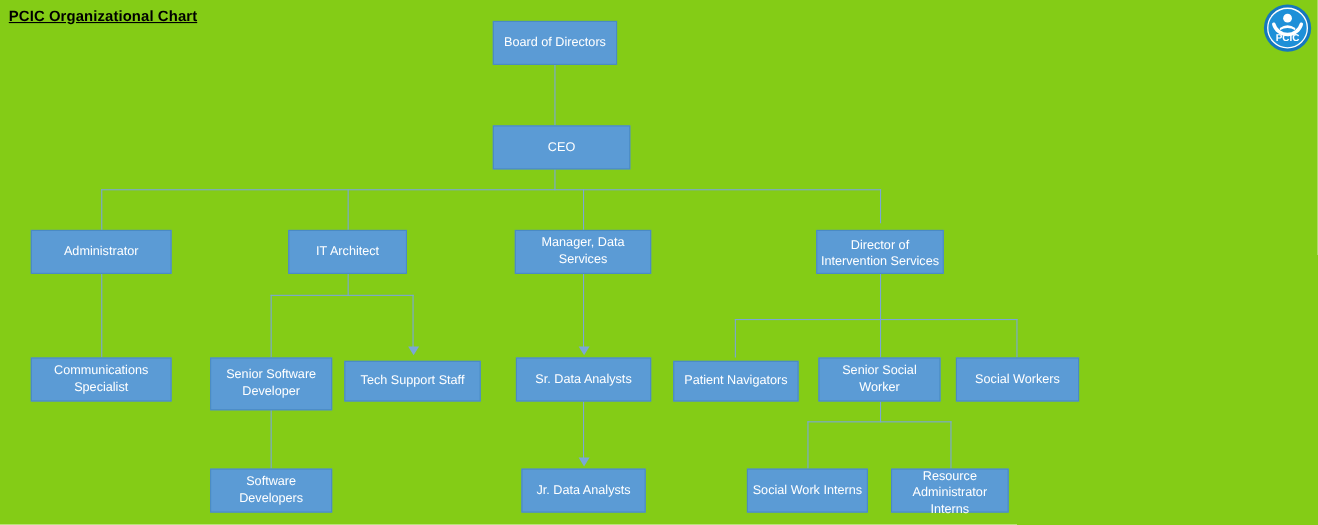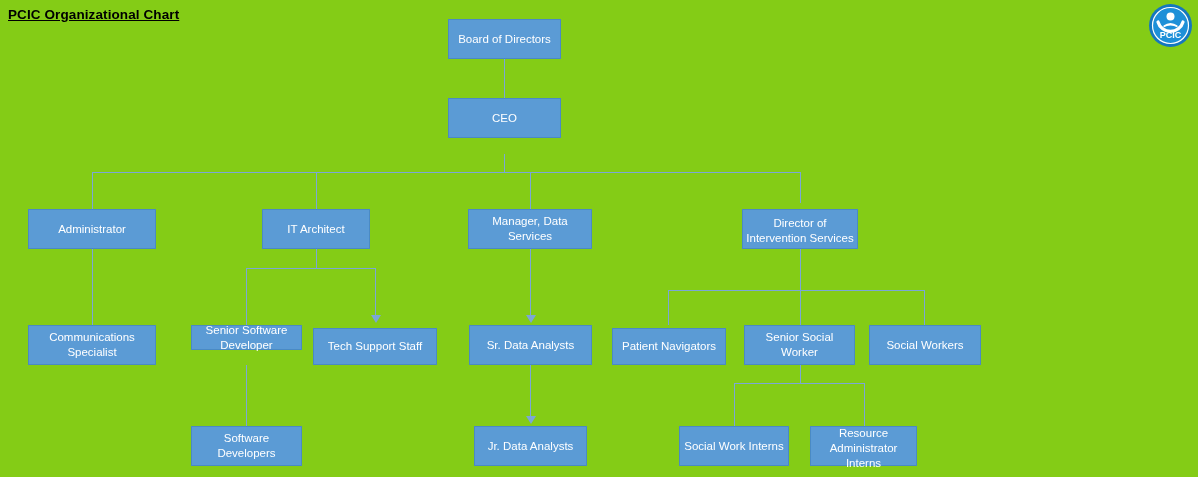--- a/index.html
+++ b/index.html
@@ -138,7 +138,7 @@
     <span class="label">Board of Directors</span>
   </div>
 
-  <div class="node" style="left:448px; top:98px; width:113px; height:40px;">
+  <div class="node" style="left:448px; top:114px; width:125px; height:40px;">
     <span class="label">CEO</span>
   </div>
 

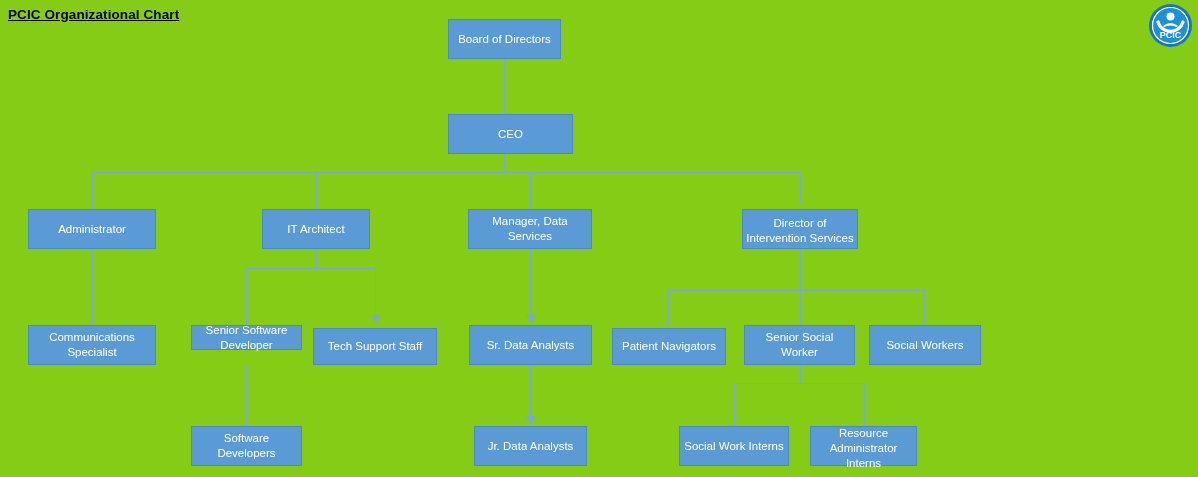--- a/index.html
+++ b/index.html
@@ -162,7 +162,7 @@
     <span class="label">Communications Specialist</span>
   </div>
 
-  <div class="node" style="left:191px; top:325px; width:111px; height:25px;">
+  <div class="node" style="left:191px; top:325px; width:111px; height:48px;">
     <span class="label">Senior Software Developer</span>
   </div>
 

